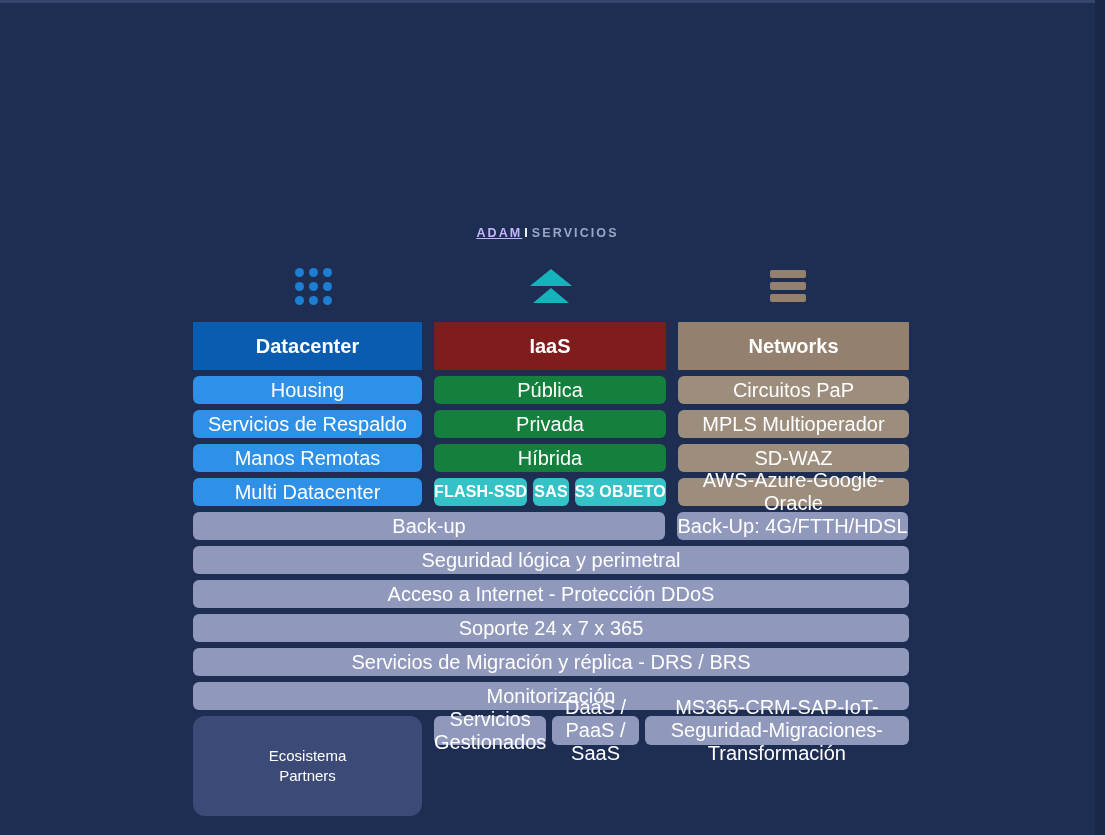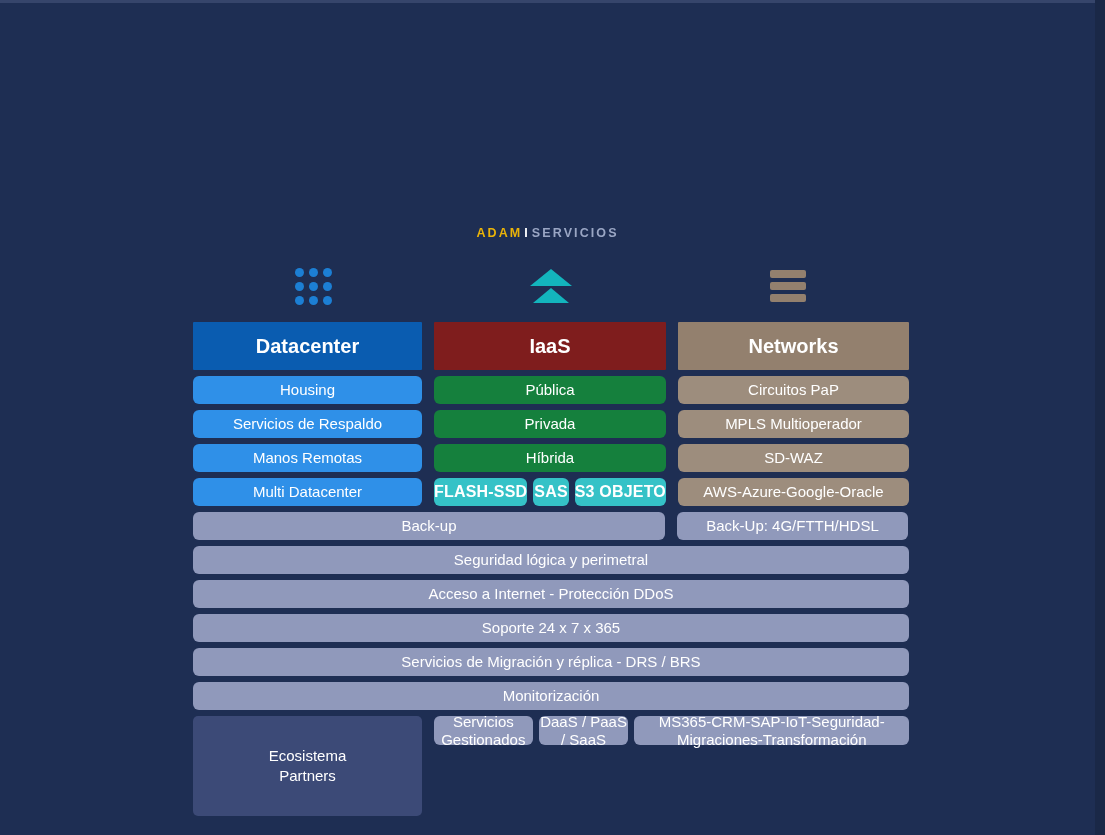--- a/index.html
+++ b/index.html
@@ -45,7 +45,7 @@
     font-weight: bold;
     white-space: nowrap;
   }
-  .brand .b-adam { color: #eab308; }
+  .brand .b-adam { color: #c4b5fd; text-decoration: underline; }
   .brand .b-sep  { color: #ffffff; margin: 0 2px; }
   .brand .b-serv { color: #9aa6c4; font-weight: bold; }
 

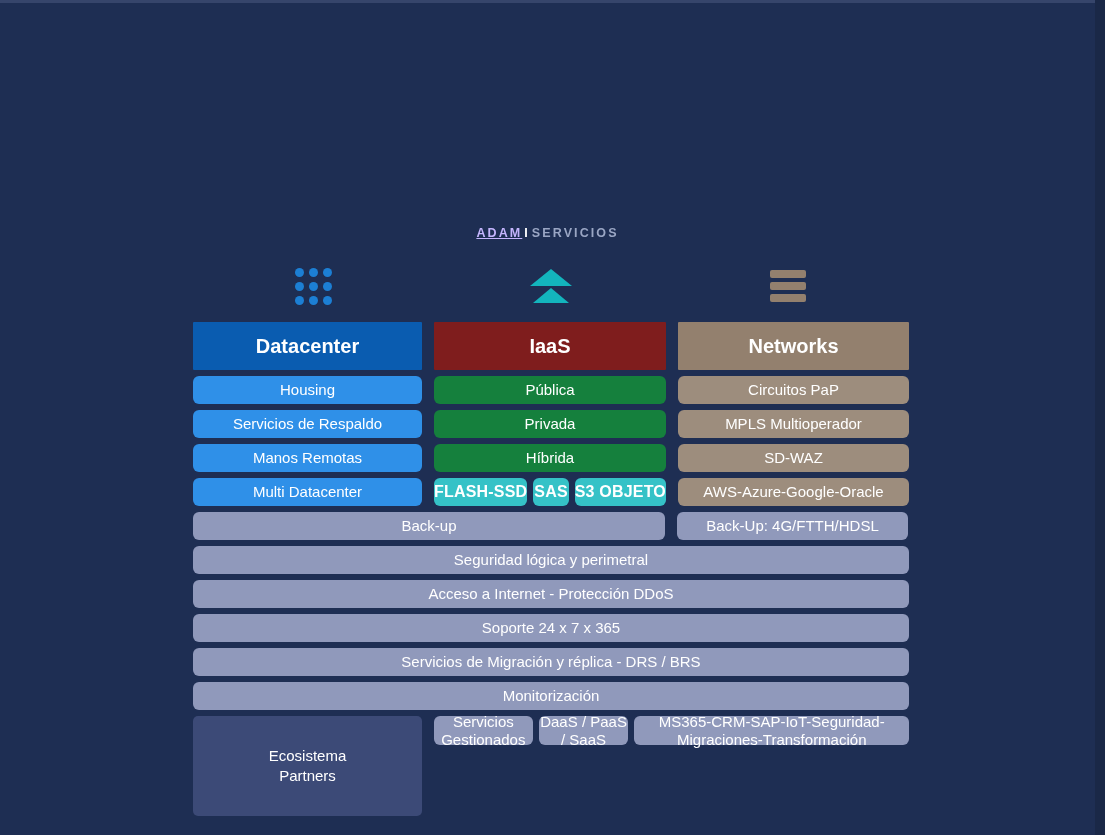--- a/index.html
+++ b/index.html
@@ -132,7 +132,7 @@
     align-items: center;
     justify-content: center;
     text-align: center;
-    font-size: 15px;
+    font-size: 20px;
     height: 28px;
     box-sizing: border-box;
     line-height: 1.15;

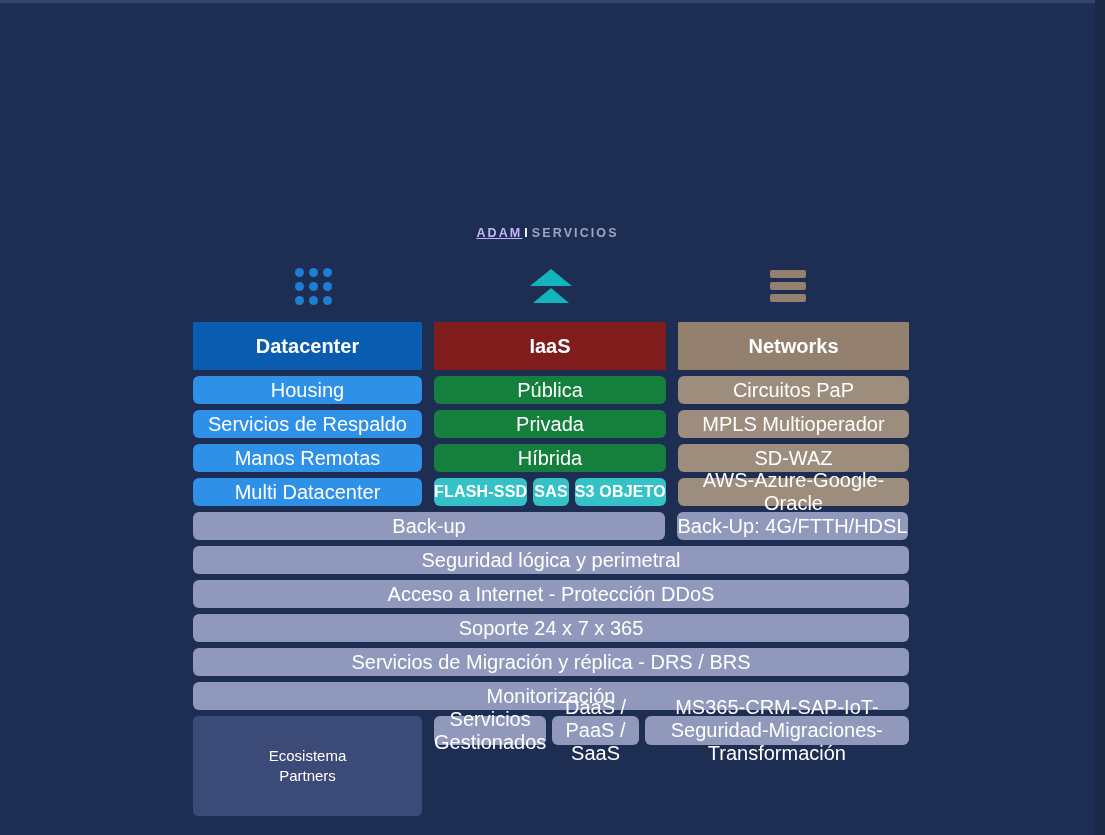--- a/index.html
+++ b/index.html
@@ -182,7 +182,7 @@
   .partners {
     flex: 0 0 229px;
     background: #3c4a77;
-    border-radius: 5px;
+    border-radius: 12px;
     color: #ffffff;
     font-size: 15px;
     display: flex;

